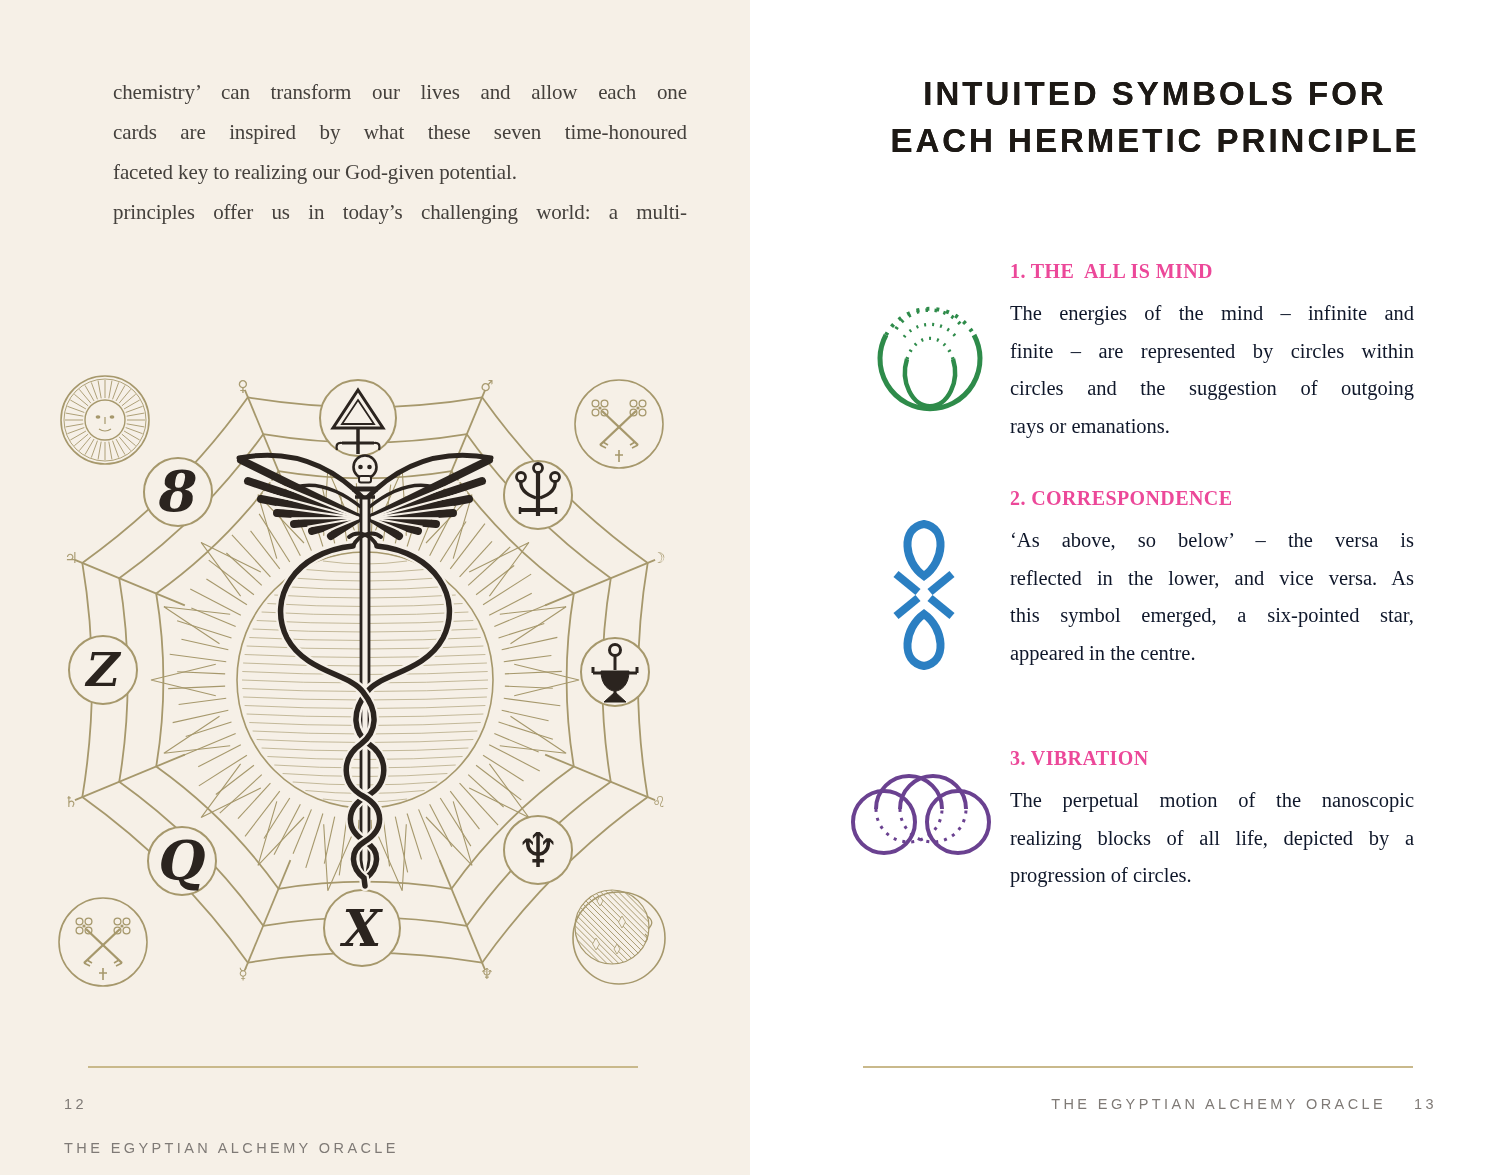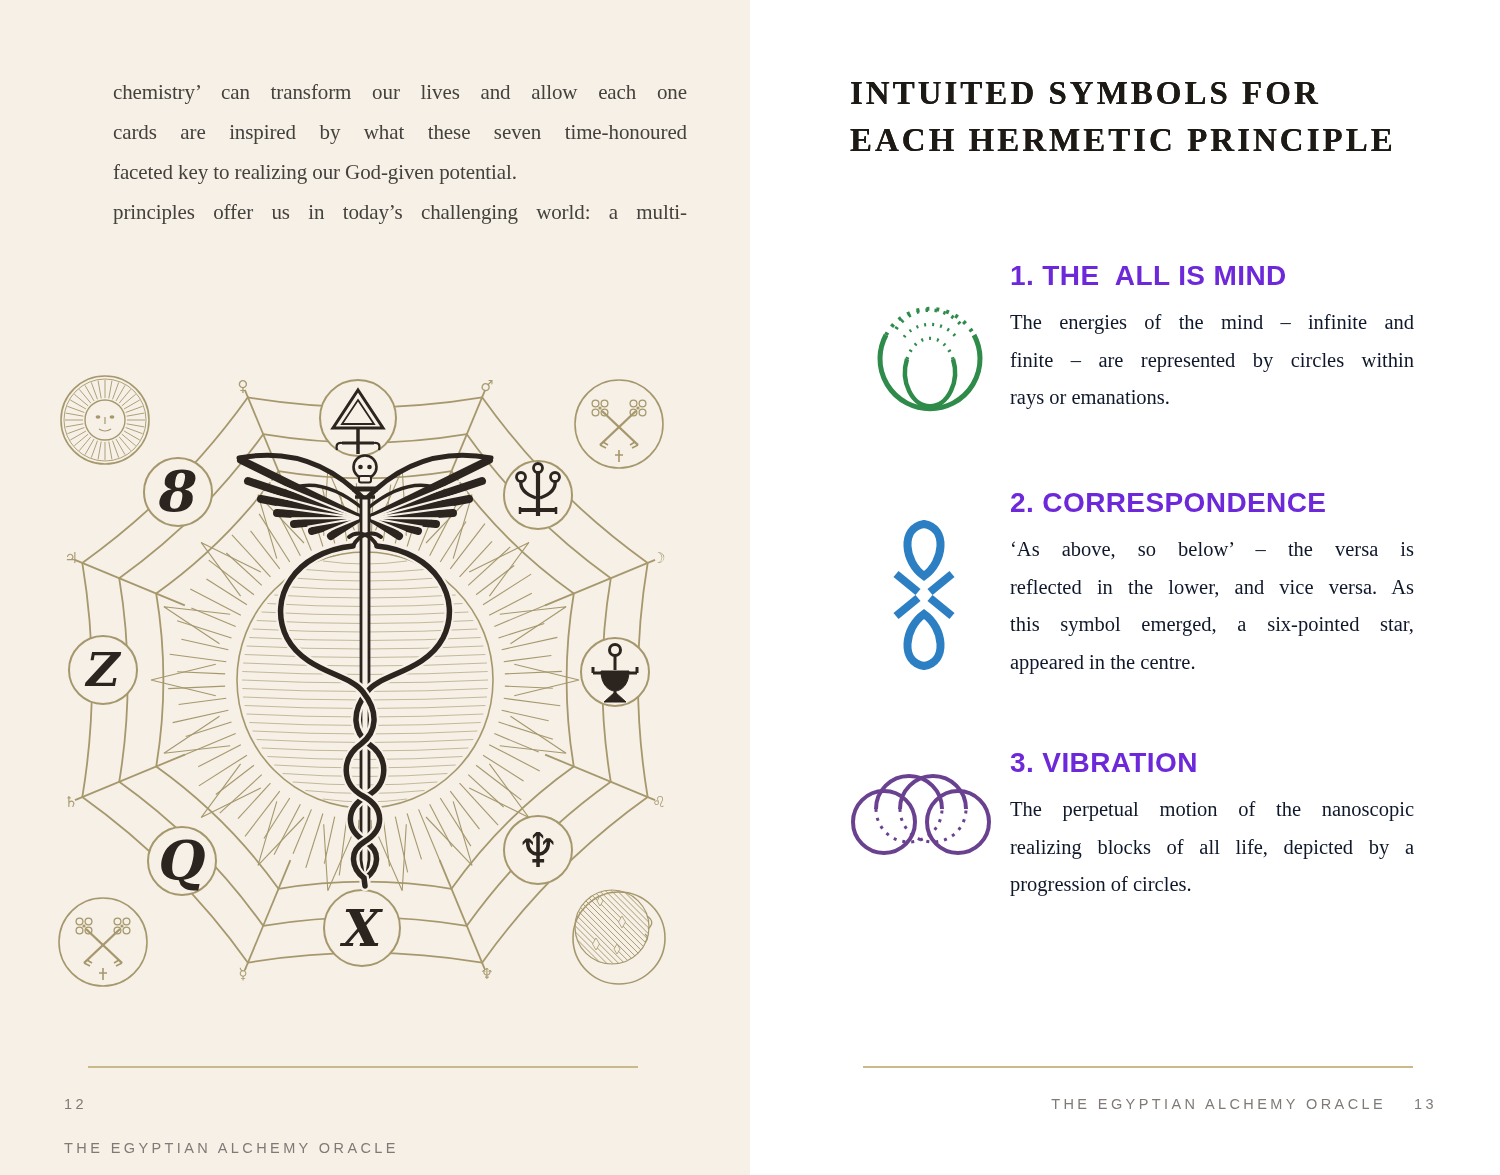--- a/index.html
+++ b/index.html
@@ -27,7 +27,7 @@
   .footer-right{right:63px;}
 
   
-  .title{position:absolute;left:100px;top:70px;width:610px;text-align:left;font-family:Liberation Serif, serif;font-weight:bold;font-size:33px;line-height:47px;letter-spacing:3px;color:#1d1915;text-shadow:0 0 .6px #1d1915;}
+  .title{position:absolute;left:100px;top:70px;width:610px;text-align:center;font-family:Liberation Sans, sans-serif;font-weight:bold;font-size:33px;line-height:47px;letter-spacing:3px;color:#1d1915;text-shadow:0 0 .6px #1d1915;}
   .sec{position:absolute;left:260px;width:404px;}
   .sec-h{font-family:Liberation Sans, sans-serif;font-weight:bold;font-size:28px;letter-spacing:.4px;color:#6d28d9;margin:0 0 12px 0;white-space:pre;}
   .sec-body{color:#0f172a;font-size:20.5px;line-height:37.6px;}

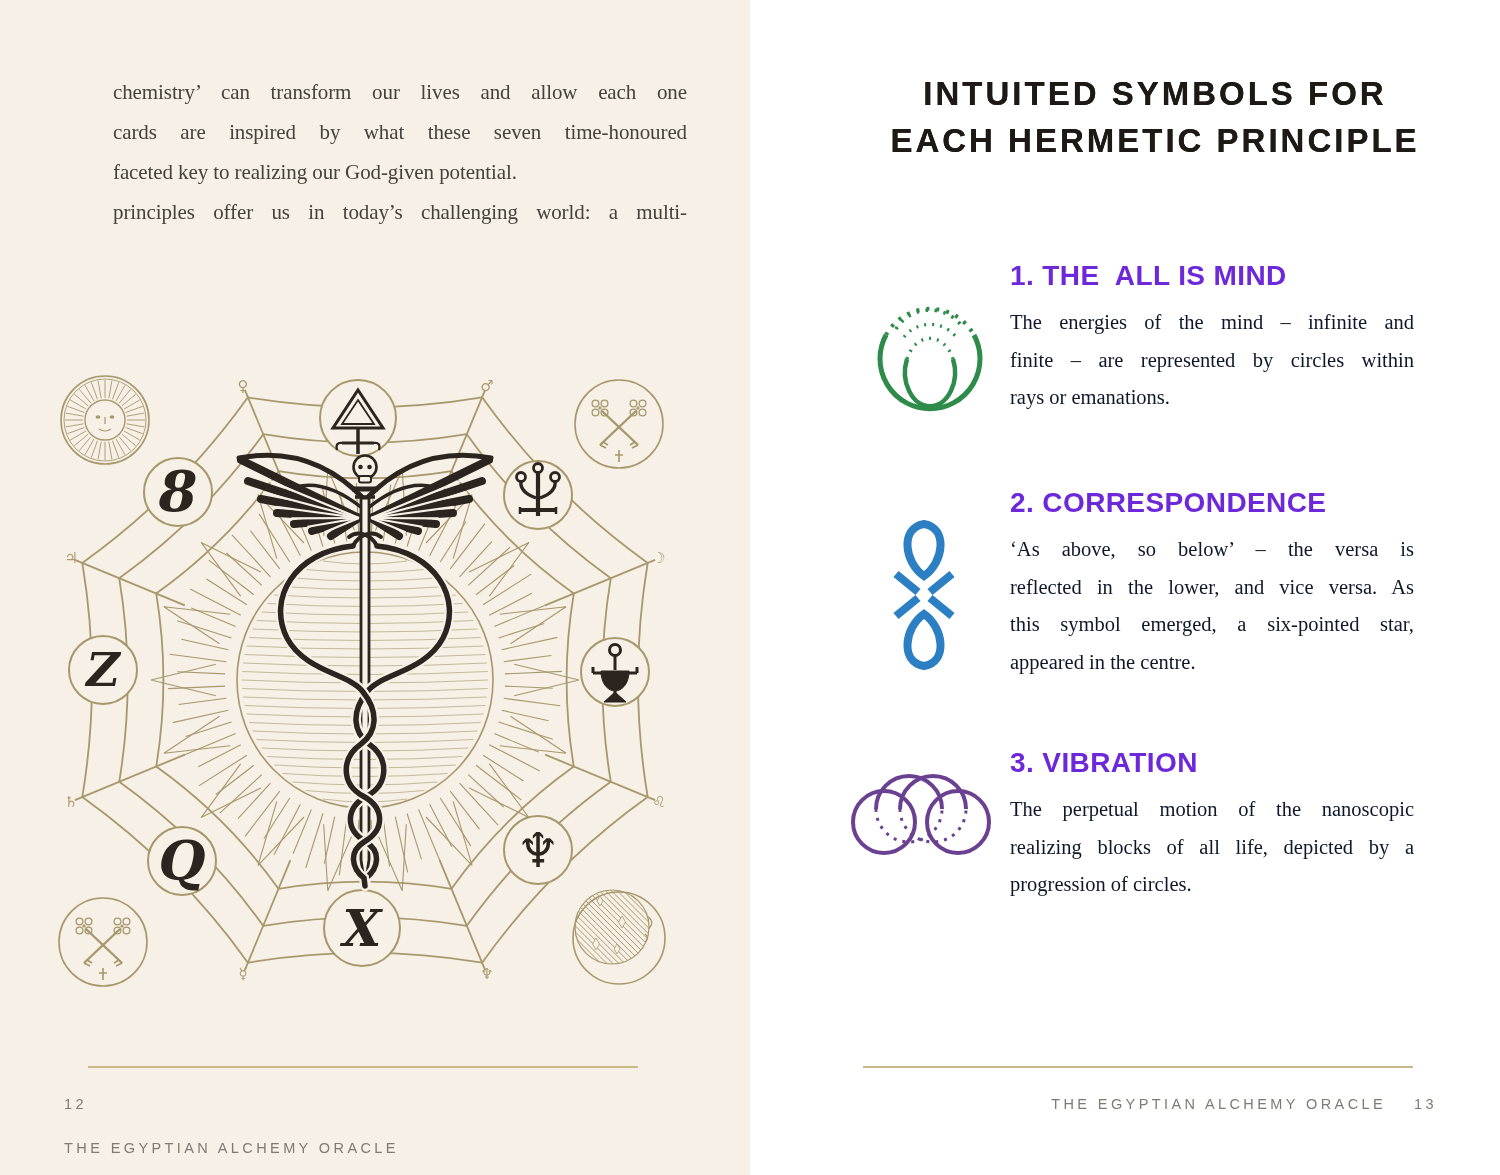--- a/index.html
+++ b/index.html
@@ -29,7 +29,7 @@
   
   .title{position:absolute;left:100px;top:70px;width:610px;text-align:center;font-family:Liberation Sans, sans-serif;font-weight:bold;font-size:33px;line-height:47px;letter-spacing:3px;color:#1d1915;text-shadow:0 0 .6px #1d1915;}
   .sec{position:absolute;left:260px;width:404px;}
-  .sec-h{font-family:Liberation Sans, sans-serif;font-weight:bold;font-size:28px;letter-spacing:.4px;color:#6d28d9;margin:0 0 12px 0;white-space:pre;}
+  .sec-h{font-family:Liberation Serif, serif;font-weight:bold;font-size:20px;letter-spacing:.4px;color:#ec4899;margin:0 0 12px 0;white-space:pre;}
   .sec-body{color:#0f172a;font-size:20.5px;line-height:37.6px;}
   .sym{position:absolute;}
 </style>

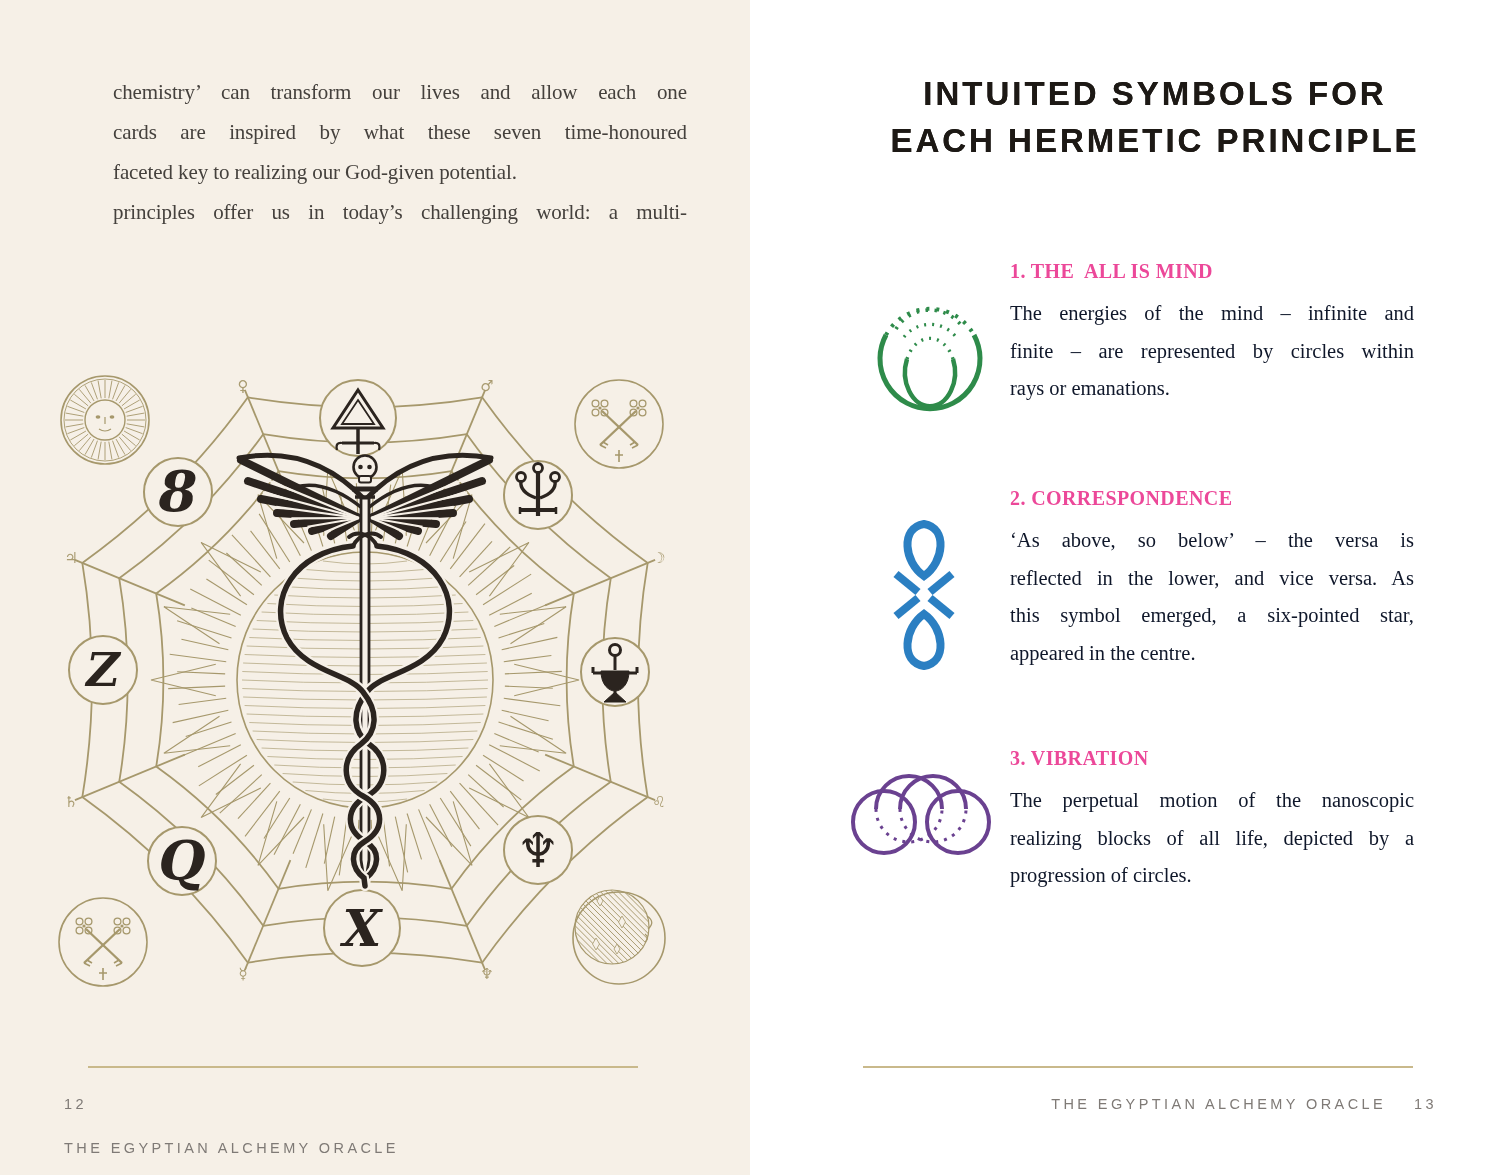--- a/index.html
+++ b/index.html
@@ -477,6 +477,7 @@
       <div class="sec-body">
         <div class="jline">The energies of the mind – infinite and</div>
         <div class="jline">finite – are represented by circles within</div>
+        <div class="jline">circles and the suggestion of outgoing</div>
         <div class="jline jlast">rays or emanations.</div>
       </div>
     </div>

